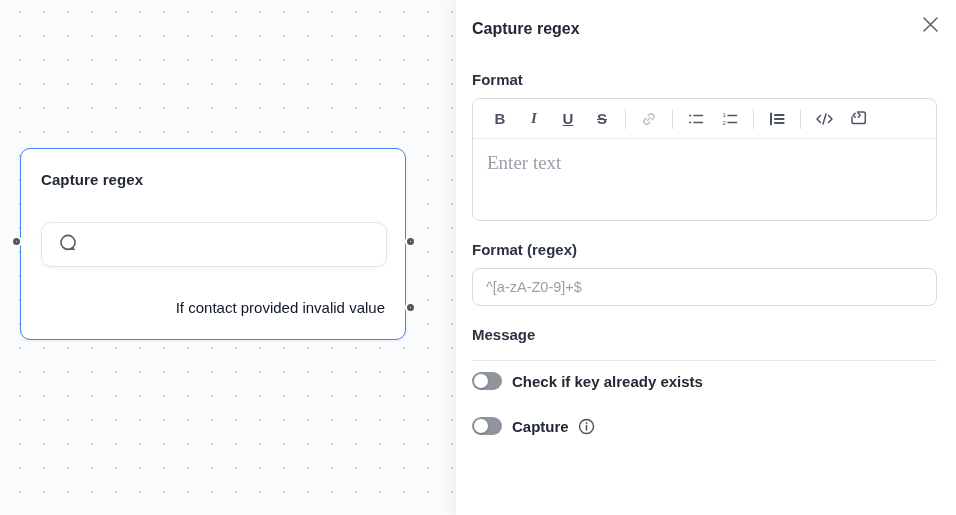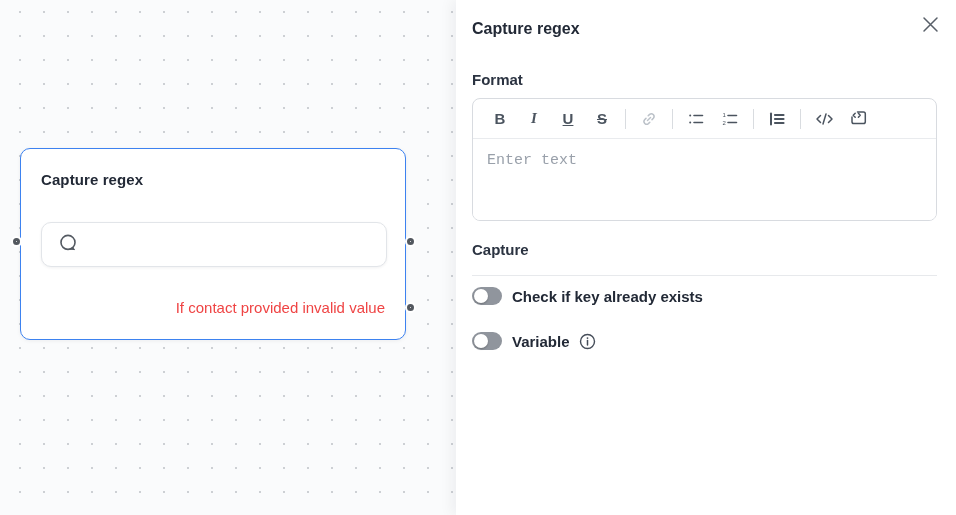--- a/index.html
+++ b/index.html
@@ -51,7 +51,7 @@
   .tb-sep { width:1px; height:20px; background:#d9dce0; margin:0 6px; }
   .tb-btn.disabled { color:#bcc2c9; cursor:default; }
   .editor textarea { width:100%; height:82px; border:none; outline:none; resize:none;
-    padding:13px 14px; font-family:Liberation Mono, monospace; font-size:15px; color:#222936; }
+    padding:13px 14px; font-family:Liberation Serif, serif; font-size:19px; color:#222936; }
   .editor textarea::placeholder { color:#99a0aa; }
 
   .section { margin-top:20px; }

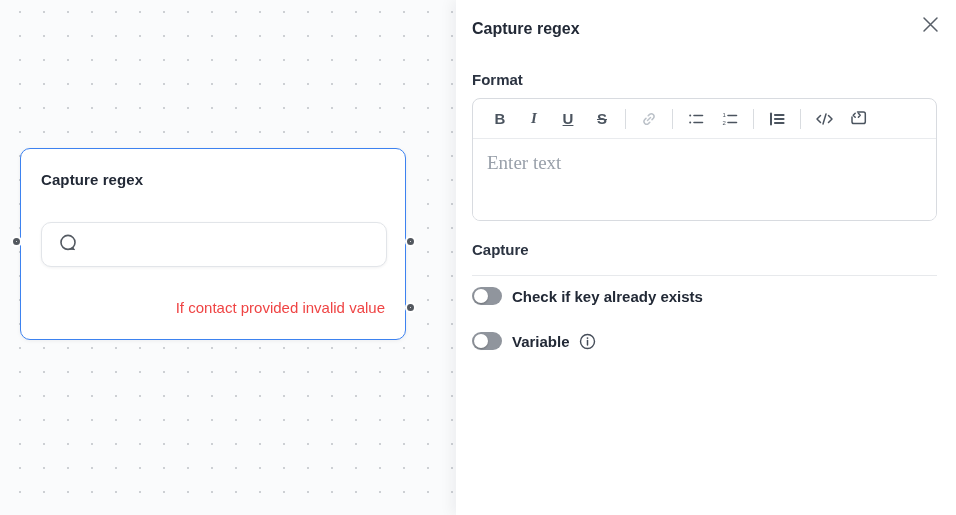--- a/index.html
+++ b/index.html
@@ -183,6 +183,10 @@
       </div>
     </div>
 
+    <div class="section">
+      <div class="field-label">Format (regex)</div>
+      <input class="text-input" type="text" placeholder="^[a-zA-Z0-9]+$" style="">
+    </div>
 
     <div class="section">
       <div class="field-label">Capture</div>

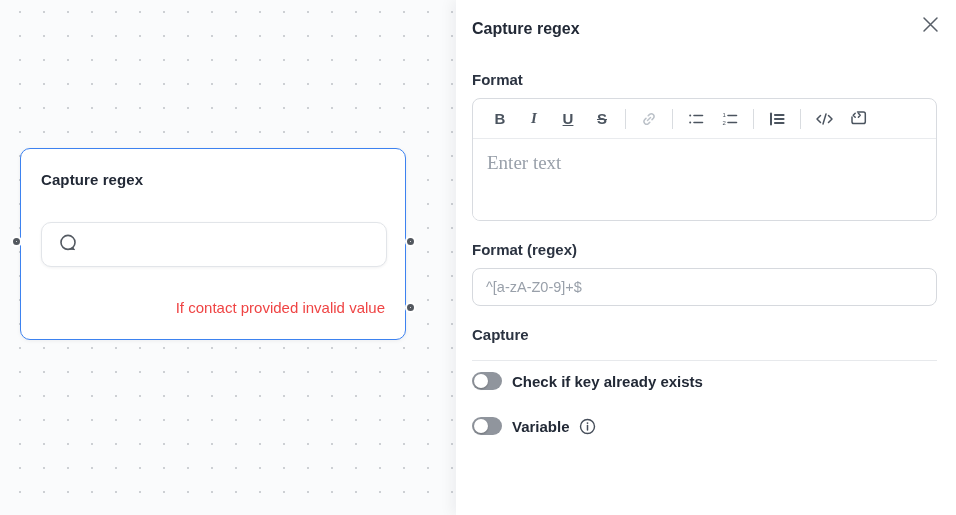--- a/index.html
+++ b/index.html
@@ -21,7 +21,7 @@
     background:#fff; border:1px solid #e2e5e9; border-radius:10px;
     box-shadow:0 1px 3px rgba(16,24,40,.06); display:flex; align-items:center; padding-left:15px; }
   .node-footer { position:absolute; right:20px; top:150px; width:346px; text-align:right;
-    font-size:15px; color:#ef4444; }
+    font-size:15px; color:#0f172a; }
 
   .port { position:absolute; width:7px; height:7px; background:#fff; border:3.5px solid #53585f;
     border-radius:50%; box-shadow:0 0 0 2px #fff; }

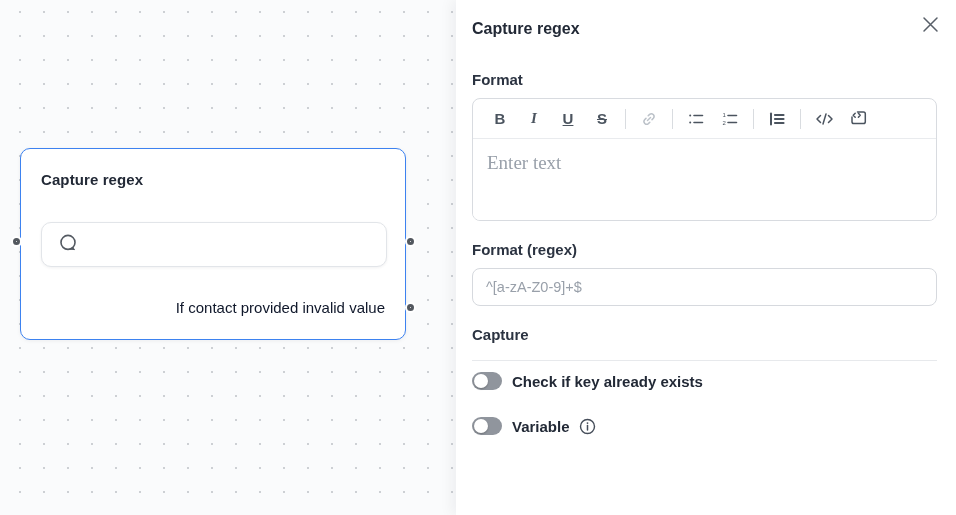--- a/index.html
+++ b/index.html
@@ -189,7 +189,7 @@
     </div>
 
     <div class="section">
-      <div class="field-label">Capture</div>
+      <div class="field-label">Message</div>
     </div>
 
     <div class="divider"></div>

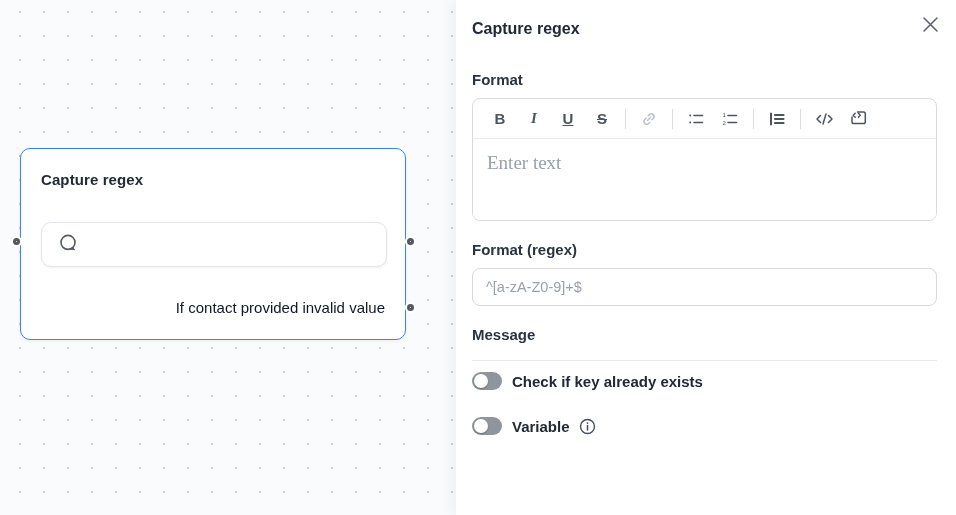--- a/index.html
+++ b/index.html
@@ -205,7 +205,7 @@
       <button class="toggle">
           <span class="knob"></span>
         </button>
-      <span class="toggle-label">Variable</span>
+      <span class="toggle-label">Capture</span>
       <button class="info-btn">
         <svg width="17" height="17" viewBox="0 0 17 17" fill="none">
           <circle cx="8.5" cy="8.5" r="7" stroke="#454d59" stroke-width="1.4"></circle>

